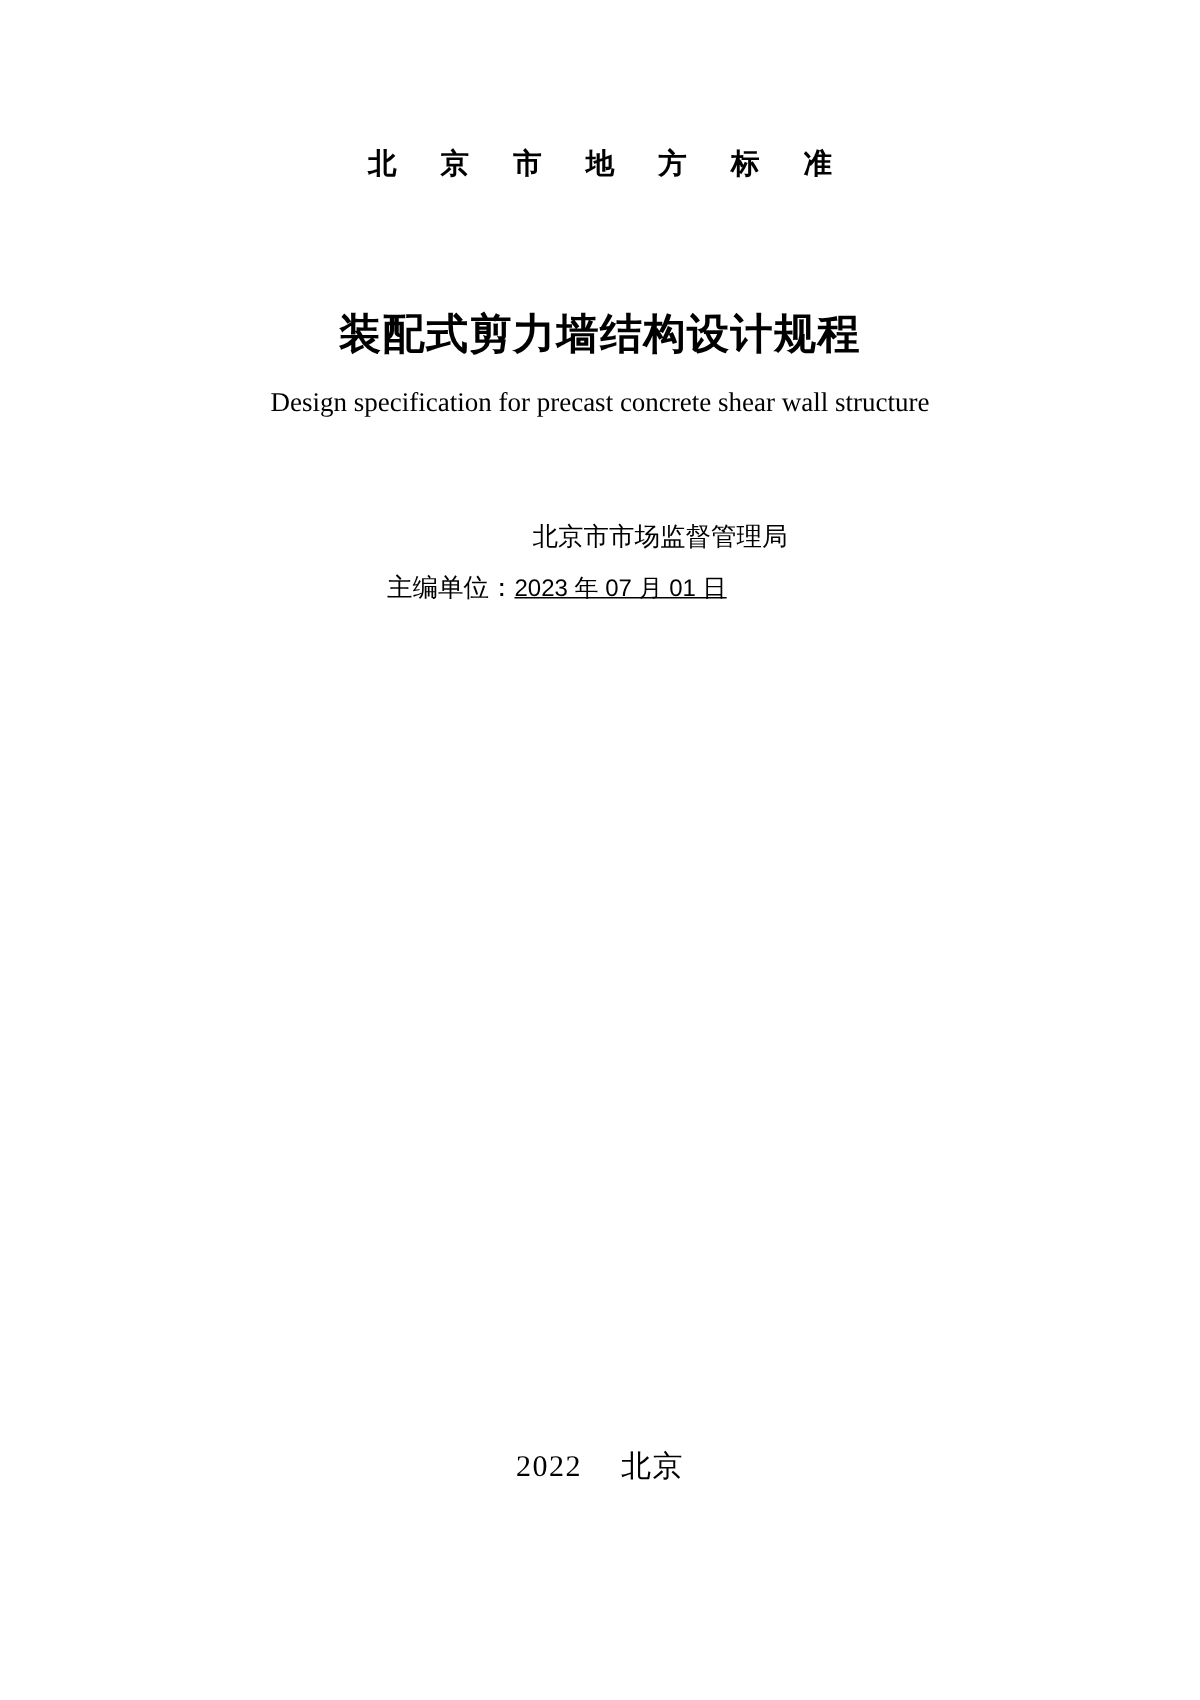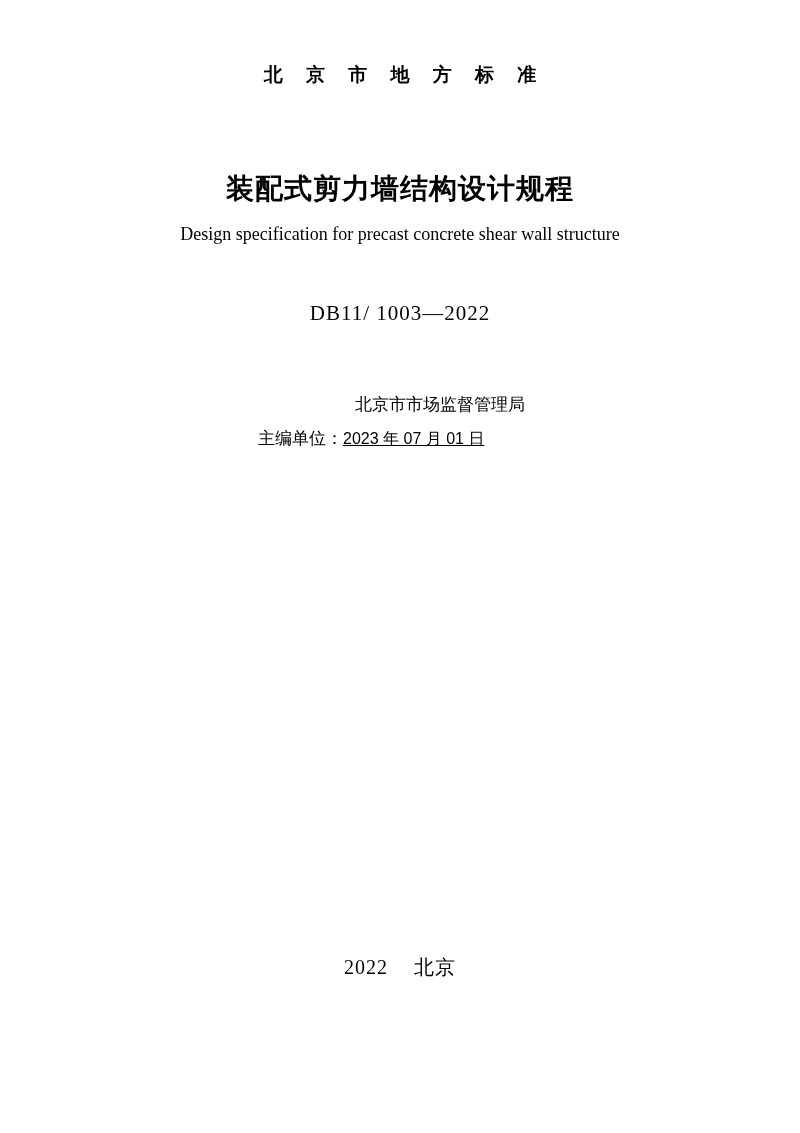--- a/index.html
+++ b/index.html
@@ -27,12 +27,12 @@
 
   
   .series-line {
-    margin-top: 62px;
+    margin-top: 96px;
     font-size: 19px;
     letter-spacing: 9px;
     font-weight: 700;
     text-indent: 9px;
-    font-family: Liberation Sans, sans-serif;
+    font-family: Liberation Mono, monospace;
   }
 
   

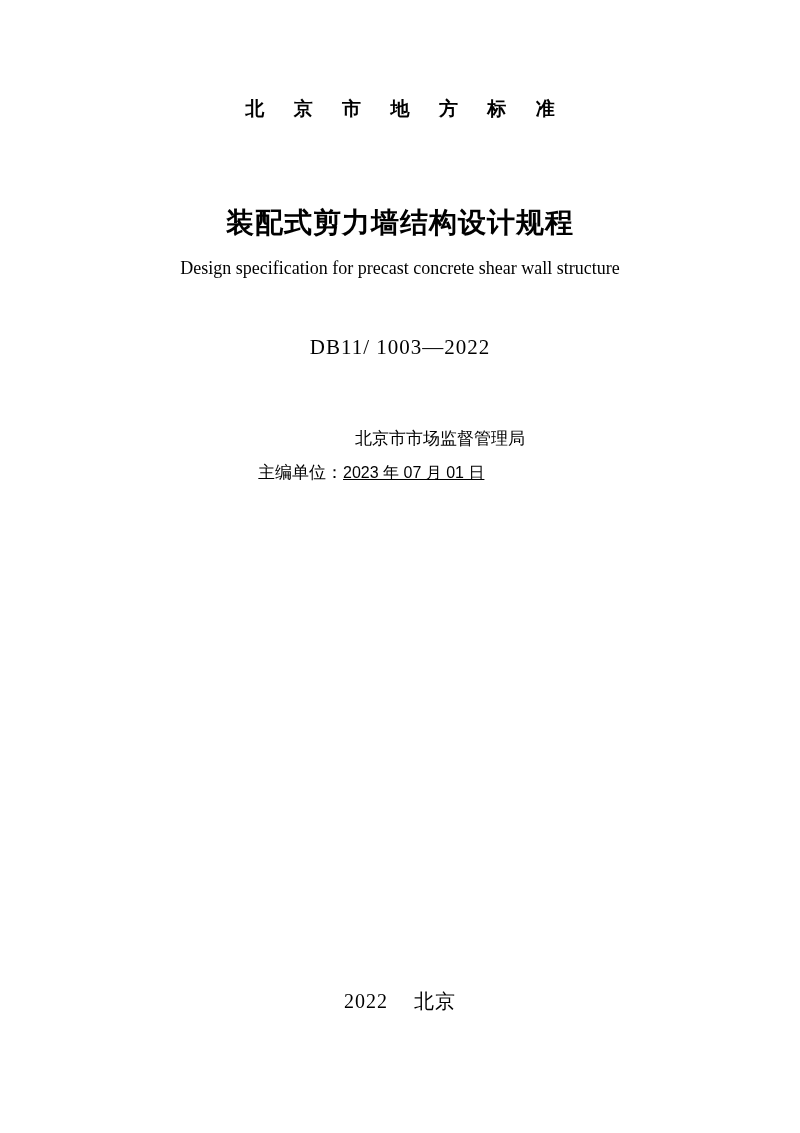--- a/index.html
+++ b/index.html
@@ -120,7 +120,6 @@
 
   <div class="center doc-title-en">Design specification for precast concrete shear wall structure</div>
 
-  <div class="center std-number">DB11/ 1003—2022</div>
 
   <div class="meta-block">
 

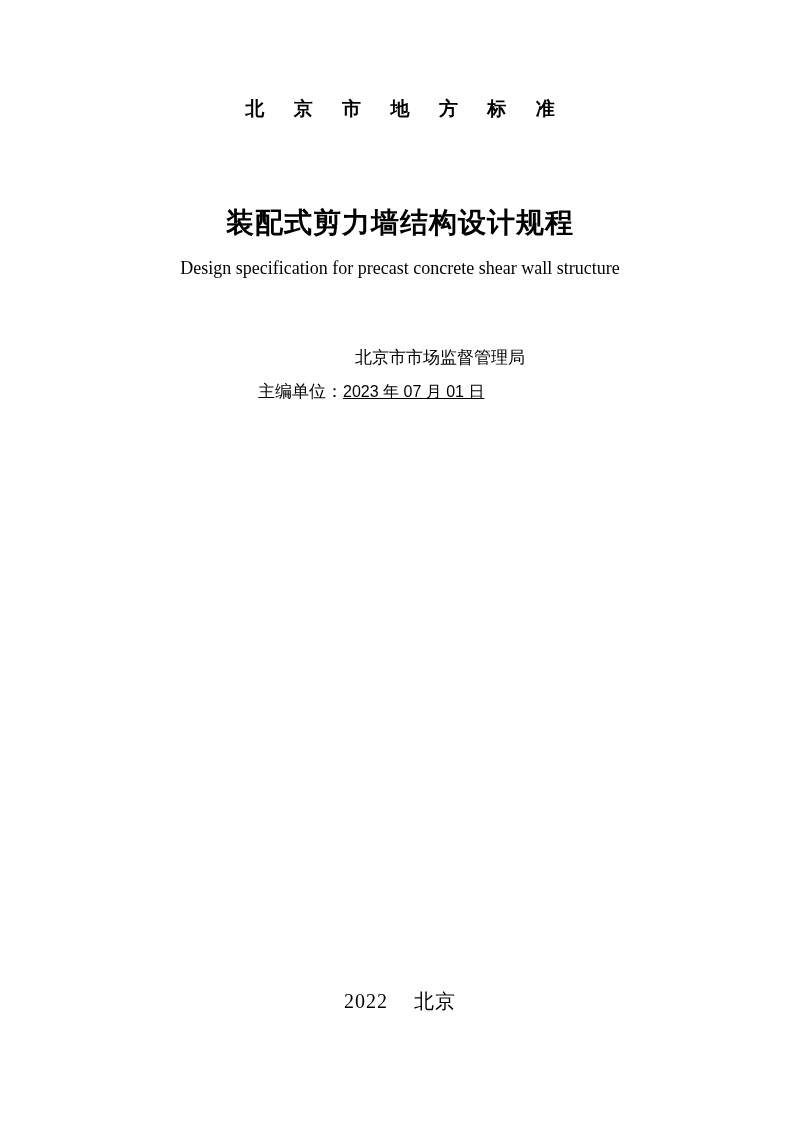--- a/index.html
+++ b/index.html
@@ -91,7 +91,7 @@
   
   .footer-line {
     position: absolute;
-    top: 892px;
+    top: 868px;
     left: 0;
     width: 100%;
     text-align: center;

